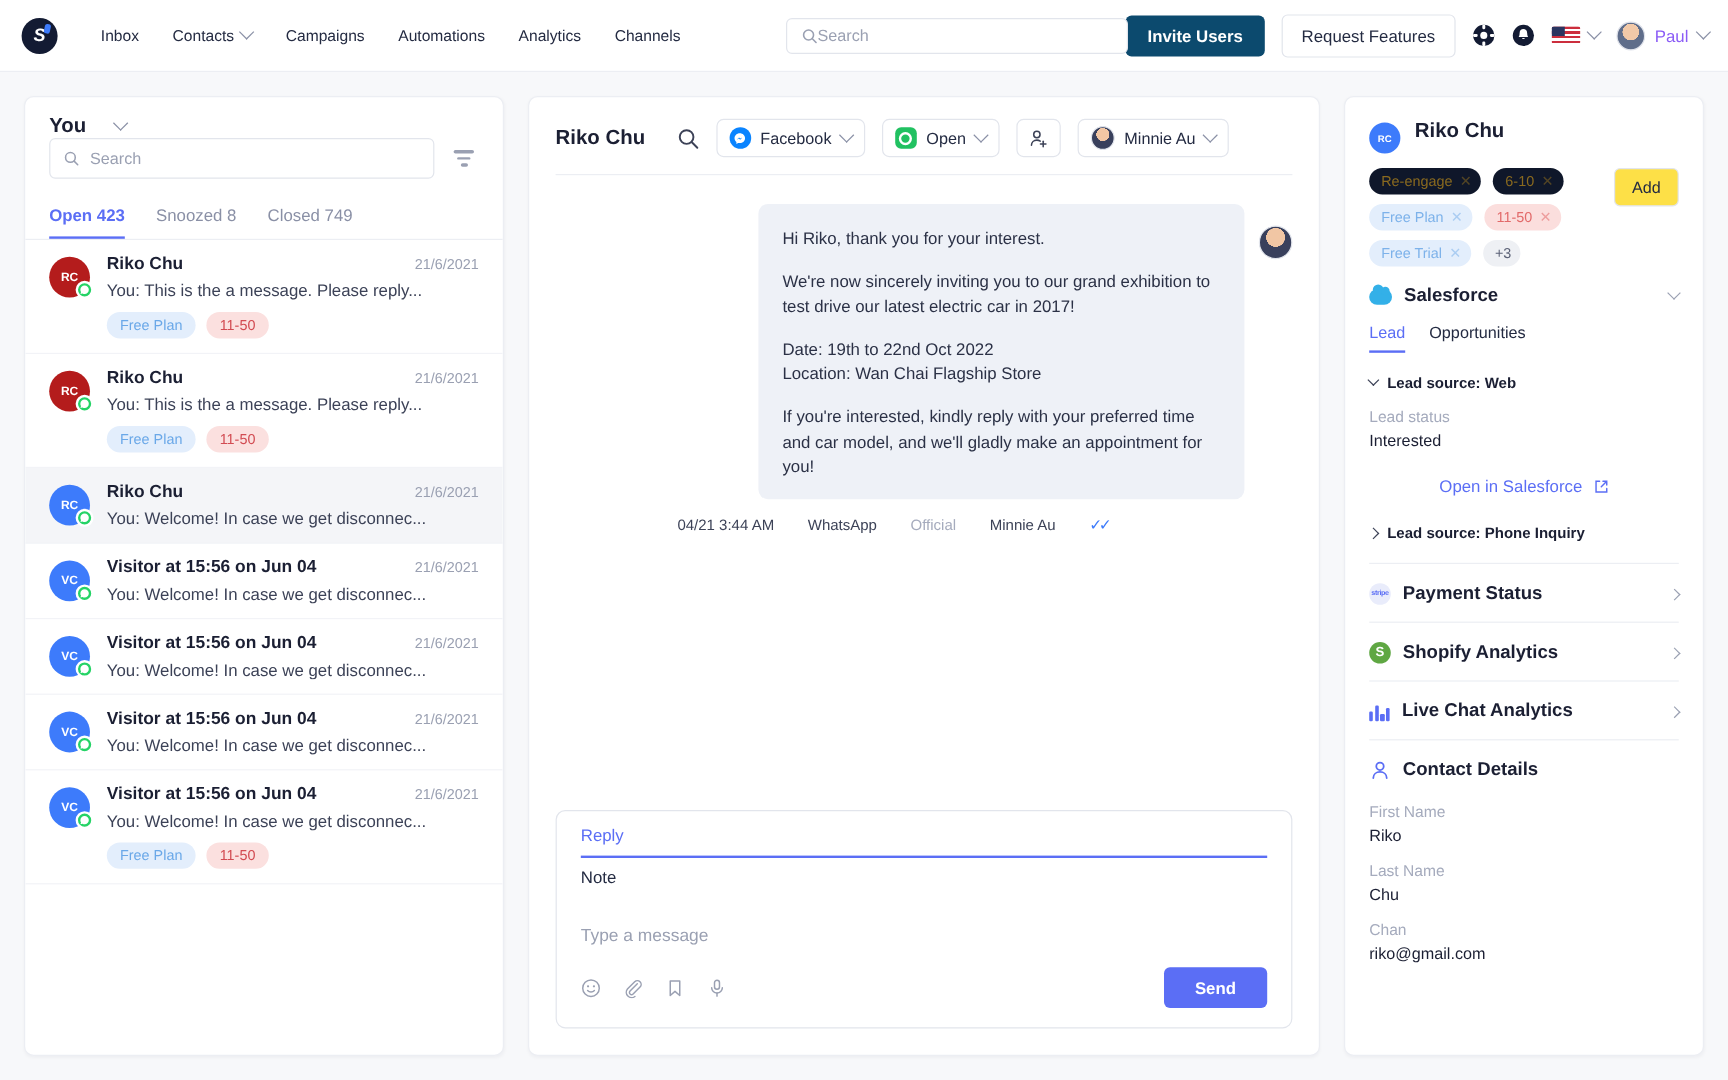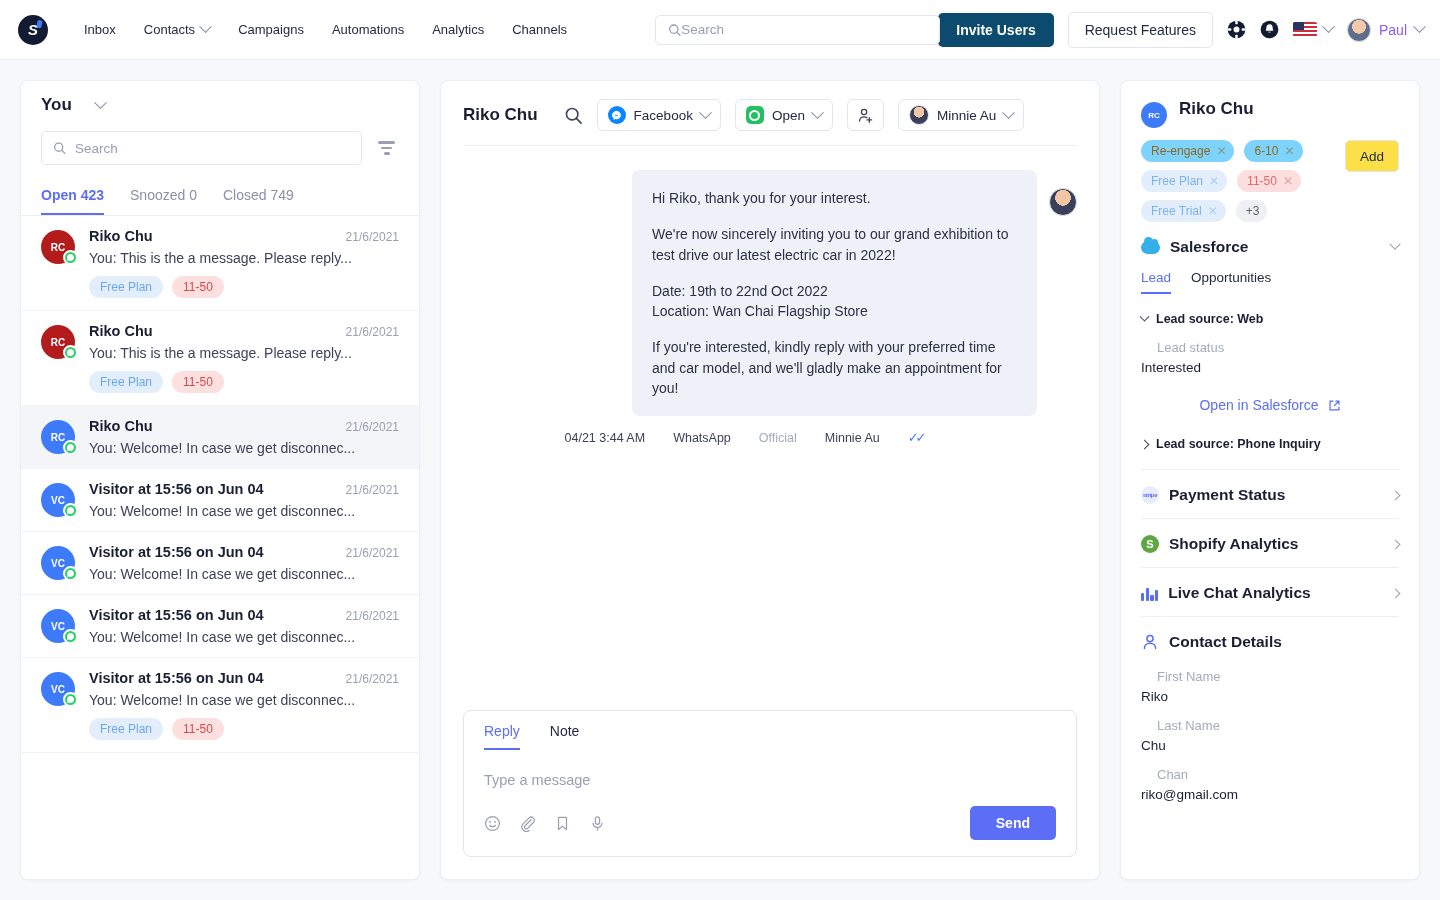--- a/index.html
+++ b/index.html
@@ -89,7 +89,7 @@
   
   .list-col { width: 400px; flex: none; display: flex; flex-direction: column; overflow: hidden; }
   .list-head { padding: 14px 20px 0 20px; }
-  .you-row { display:flex; align-items:center; gap:24px; cursor:pointer; margin-bottom: 16px;}
+  .you-row { display:flex; align-items:center; gap:24px; cursor:pointer; }
   .you-label { font-size: 17px; font-weight: 600; color: #1b1f33; }
   .list-search-row { display:flex; align-items:center; gap:12px; }
   .list-search {

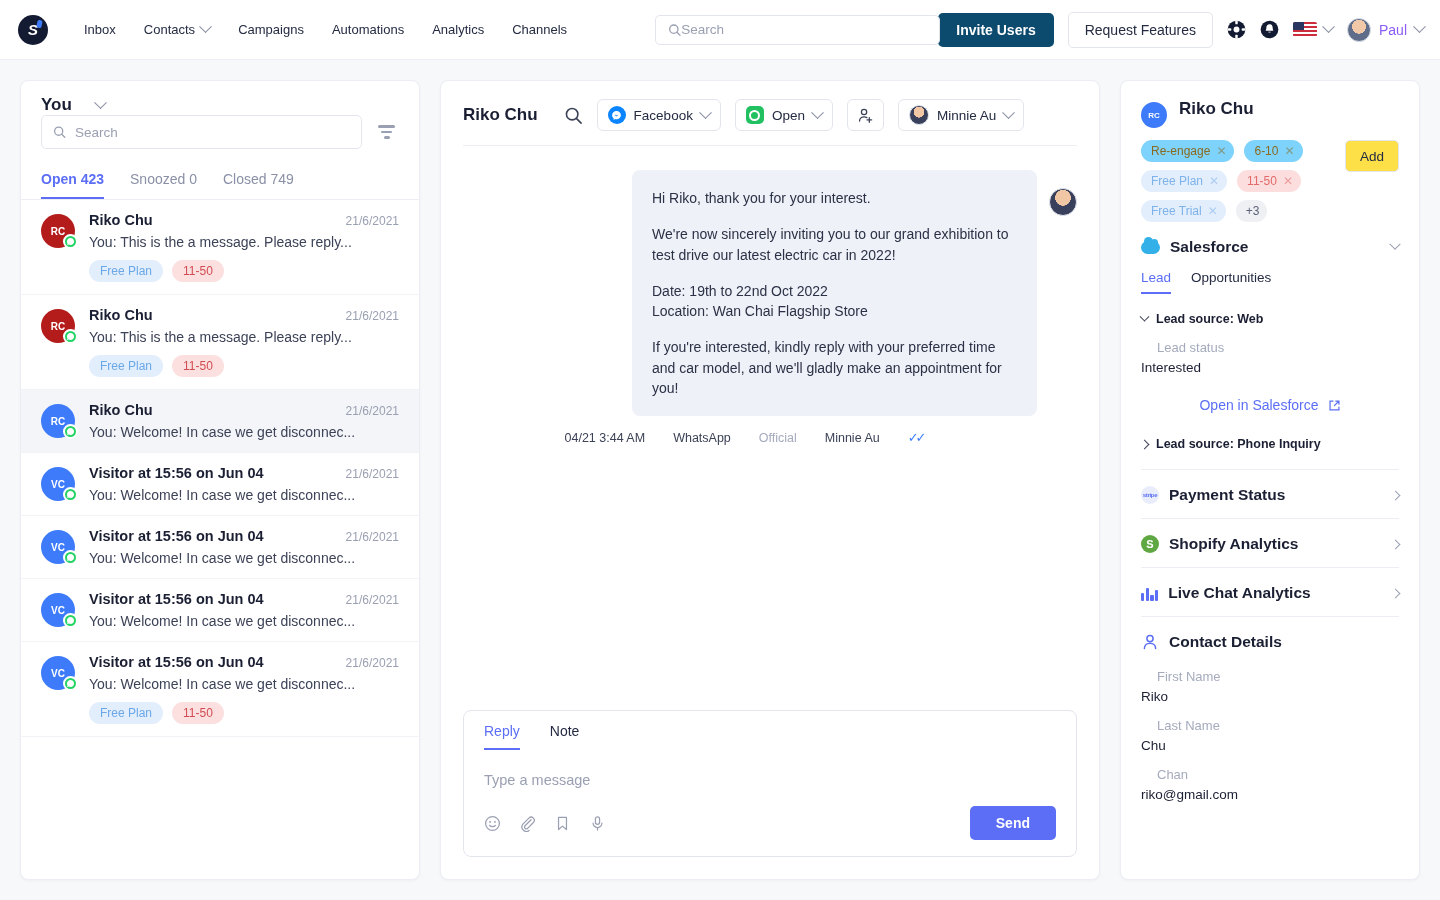--- a/index.html
+++ b/index.html
@@ -221,7 +221,7 @@
     display:flex; align-items:center; gap:6px; white-space:nowrap;
   }
   .tag .x { font-size:12px; opacity:.55; cursor:pointer; }
-  .tag.amber { background:#7dd3fc; color:#8a6a1f; }
+  .tag.amber { background:#0f172a; color:#8a6a1f; }
   .tag.blue  { background:#e3eefc; color:#7db2ea; }
   .tag.red   { background:#fbdedd; color:#e26a6a; }
   .tag.grey  { background:#eef0f4; color:#5c6277; }

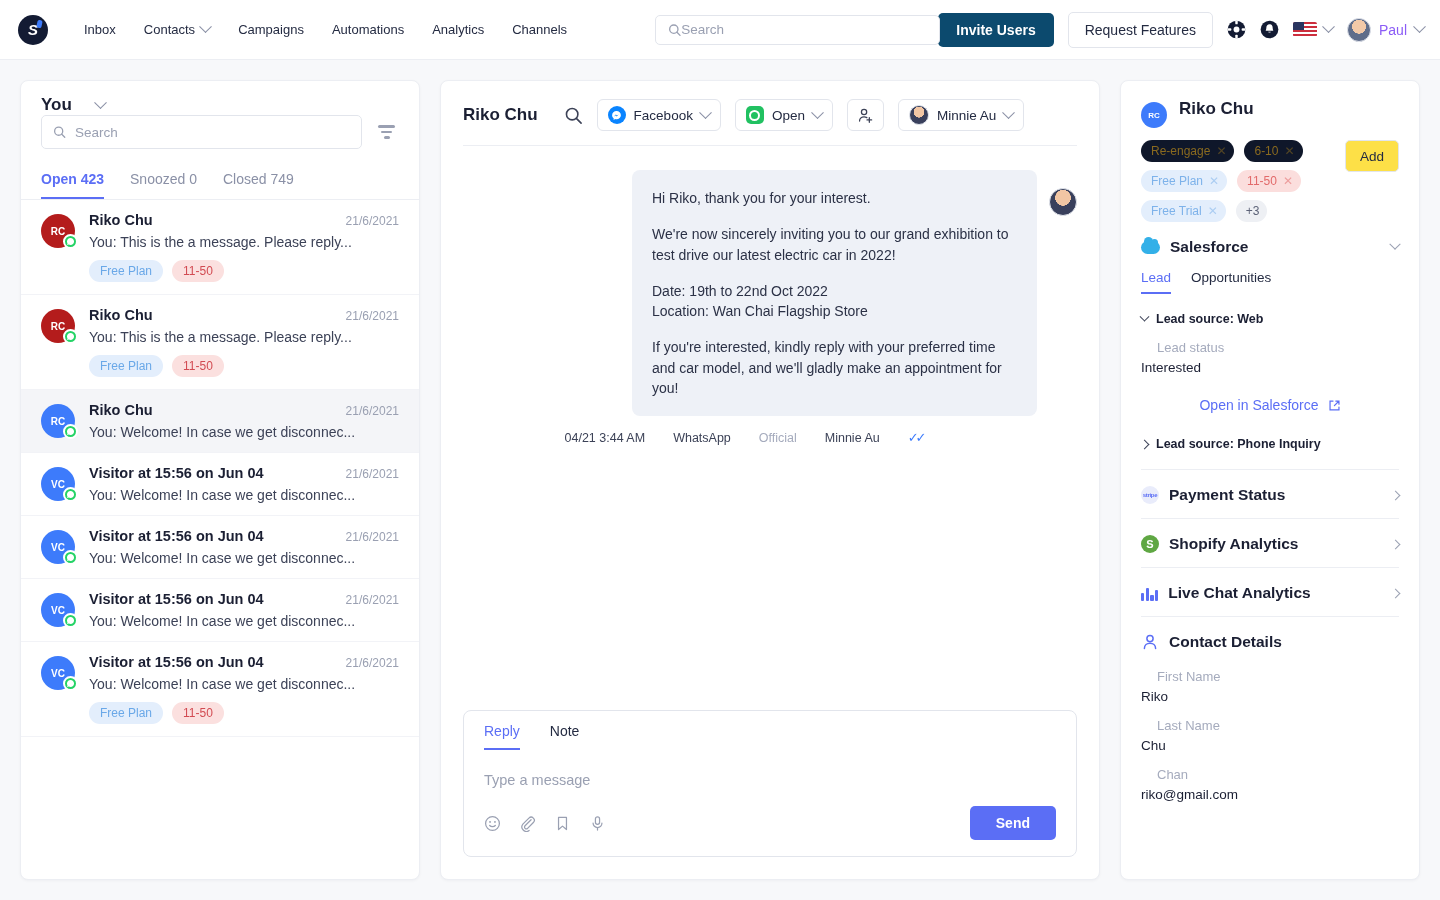--- a/index.html
+++ b/index.html
@@ -379,7 +379,7 @@
 
     <div class="tabs" id="listtabs">
         <div class="tab active">Open 423</div>
-        <div class="tab">Snoozed 0</div>
+        <div class="tab">Snoozed 8</div>
         <div class="tab">Closed 749</div>
       </div>
 

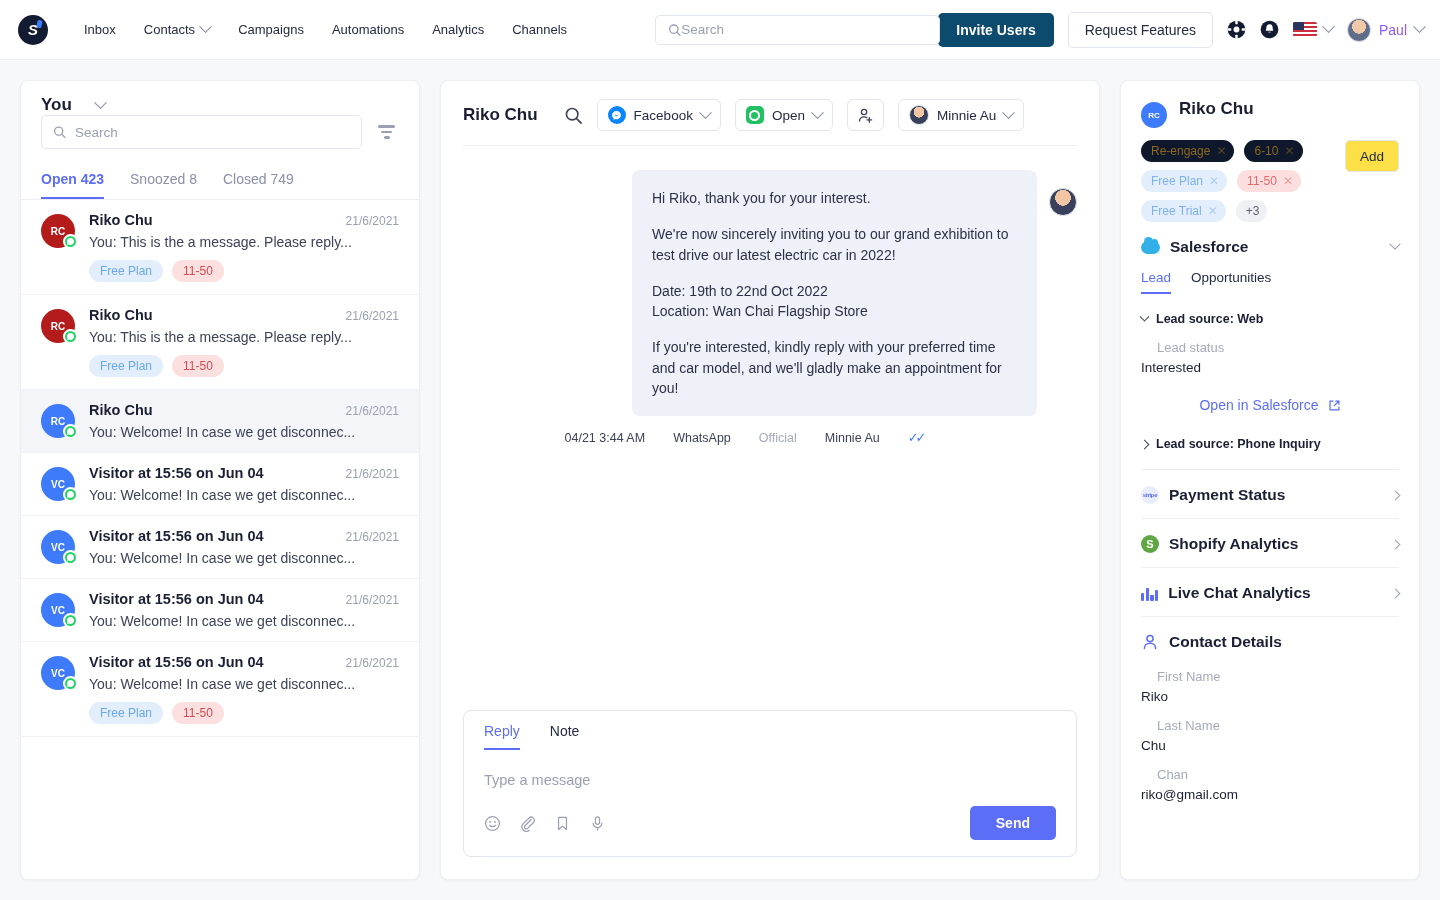--- a/index.html
+++ b/index.html
@@ -562,7 +562,7 @@
       <div class="msg-row">
         <div class="bubble" id="bubble">
             <p style="white-space: pre-line;">Hi Riko, thank you for your interest.</p>
-            <p style="white-space: pre-line;">We're now sincerely inviting you to our grand exhibition to test drive our latest electric car in 2022!</p>
+            <p style="white-space: pre-line;">We're now sincerely inviting you to our grand exhibition to test drive our latest electric car in 2017!</p>
             <p style="white-space: pre-line;">Date: 19th to 22nd Oct 2022
 Location: Wan Chai Flagship Store</p>
             <p style="white-space: pre-line;">If you're interested, kindly reply with your preferred time and car model, and we'll gladly make an appointment for you!</p>

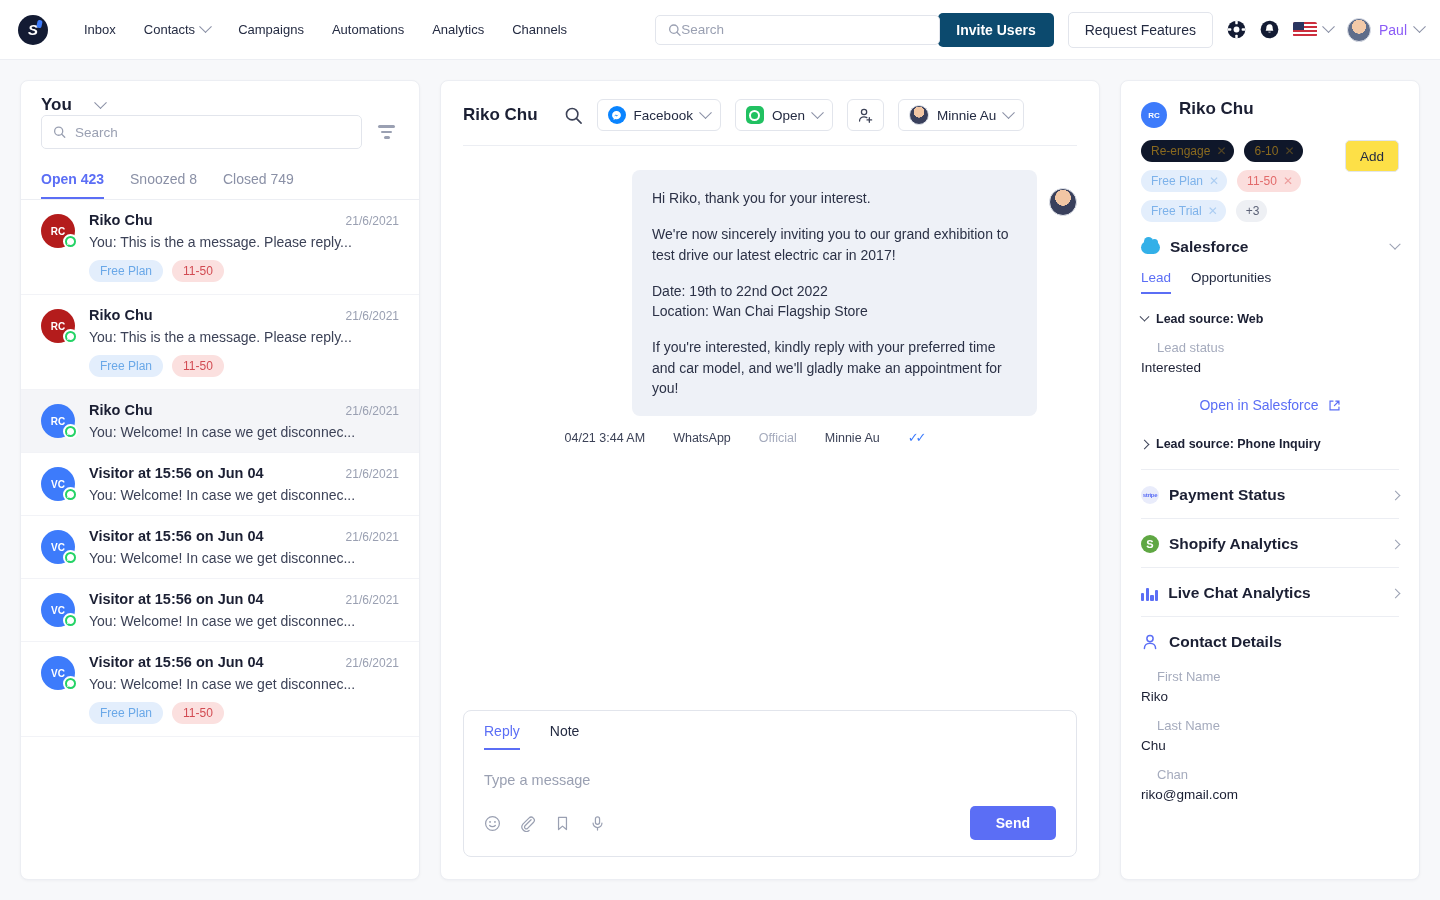--- a/index.html
+++ b/index.html
@@ -250,7 +250,7 @@
   }
   .acc-caret-d { width:7px;height:7px;border-right:1.7px solid #3c4257;border-bottom:1.7px solid #3c4257;transform:rotate(45deg) translate(-2px,-2px); flex:none;}
   .acc-caret-r { width:7px;height:7px;border-right:1.7px solid #3c4257;border-top:1.7px solid #3c4257;transform:rotate(45deg); flex:none;}
-  .field-label { font-size:13px; color:#a5abbd; margin-top:14px;margin-left:16px; }
+  .field-label { font-size:13px; color:#a5abbd; margin-top:14px; }
   .field-value { font-size:13.5px; color:#1b1f33; margin-top:5px; }
   .sf-link {
     display:flex; align-items:center; justify-content:center; gap:9px; color:#5b6ef5;

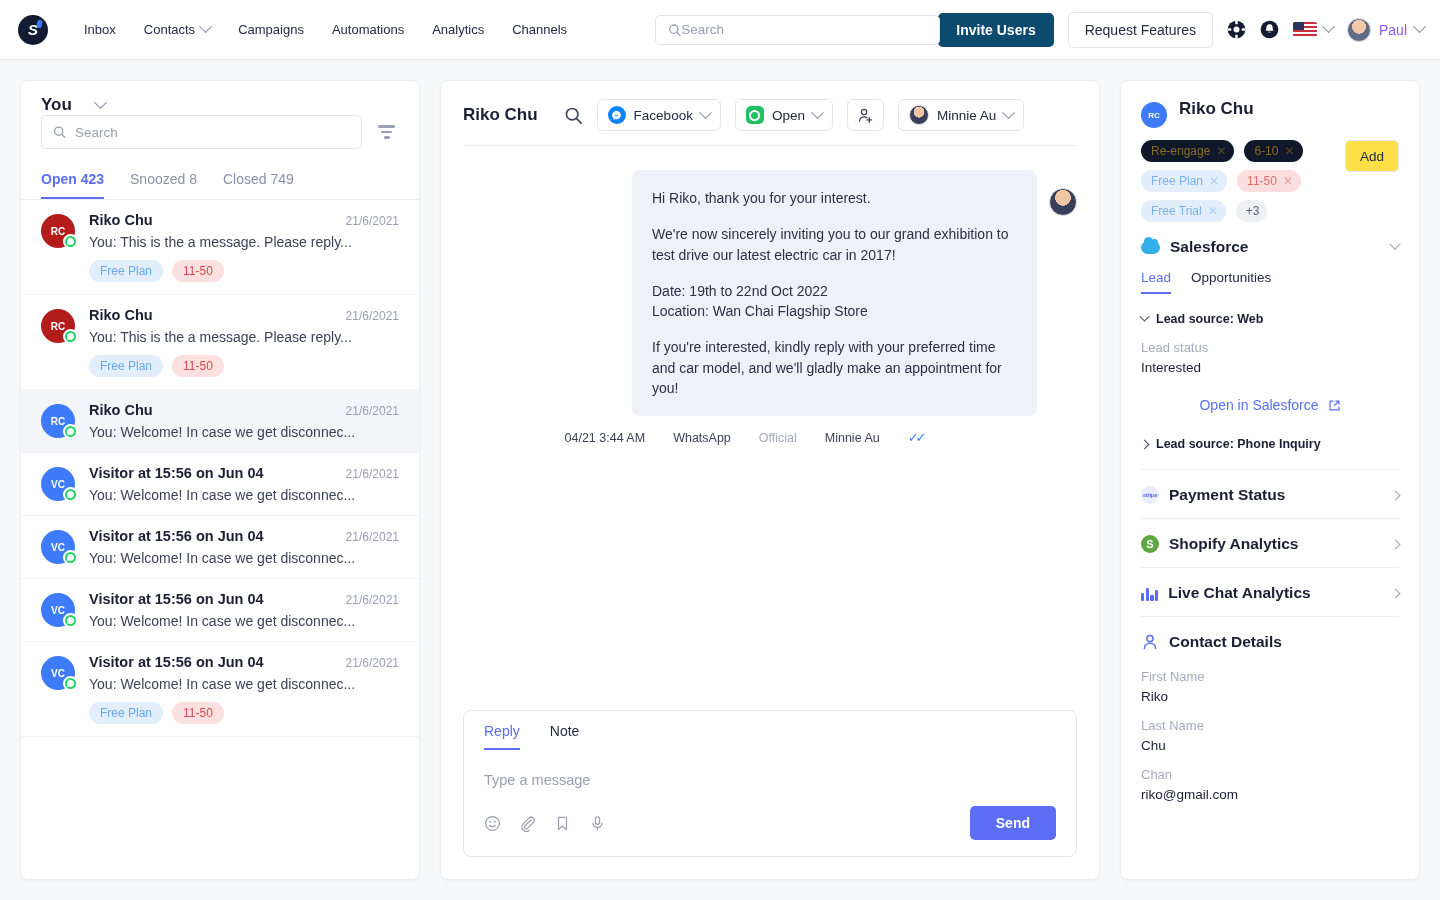--- a/index.html
+++ b/index.html
@@ -190,7 +190,7 @@
 
   
   .reply-box { margin: 0 22px 22px 22px; border:1px solid #e2e5ec; border-radius:8px; }
-  .reply-tabs { display:flex; gap:30px; padding: 12px 20px 0 20px; }
+  .reply-tabs { display:flex; gap:8px; padding: 12px 20px 0 20px; flex-direction: column; }
   .rtab { font-size:14px; color:#242b42; padding-bottom:9px; border-bottom:2.5px solid transparent; cursor:pointer;}
   .rtab.active { color:#5b6ef5; border-bottom-color:#5b6ef5; }
   .reply-input {

